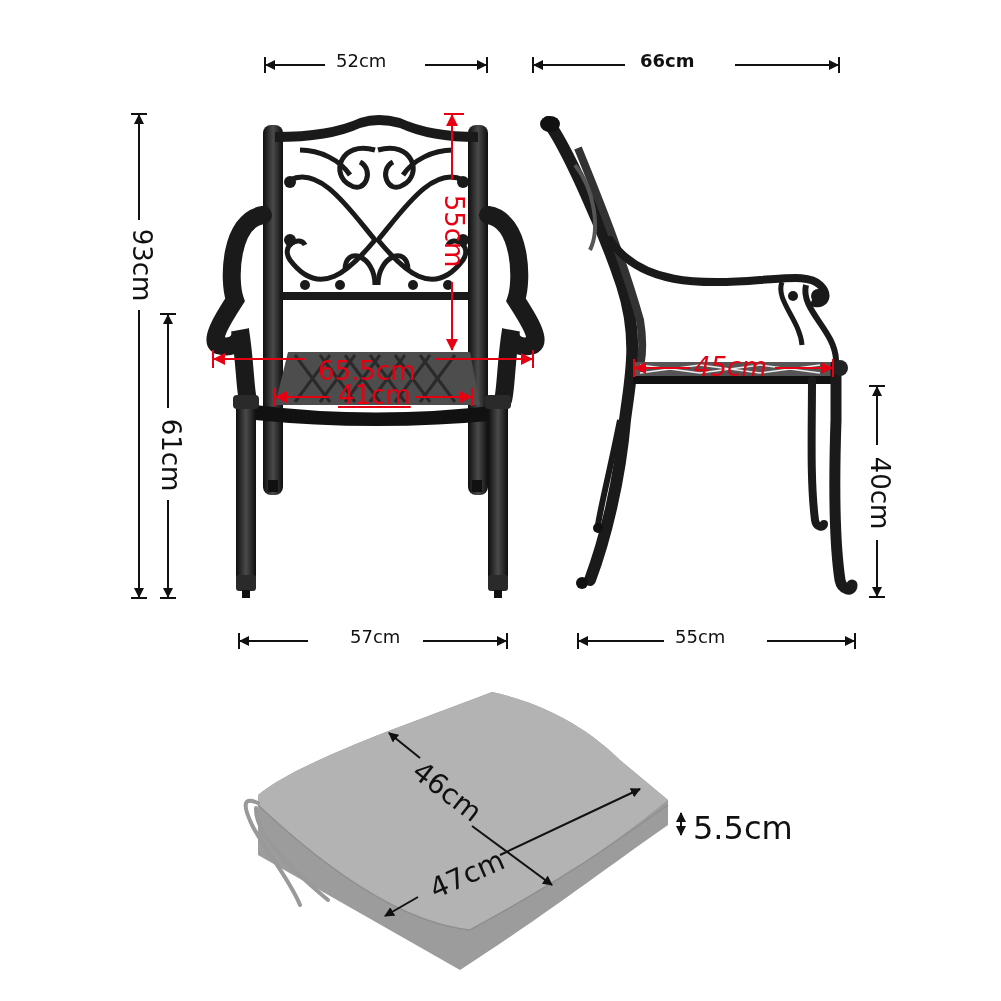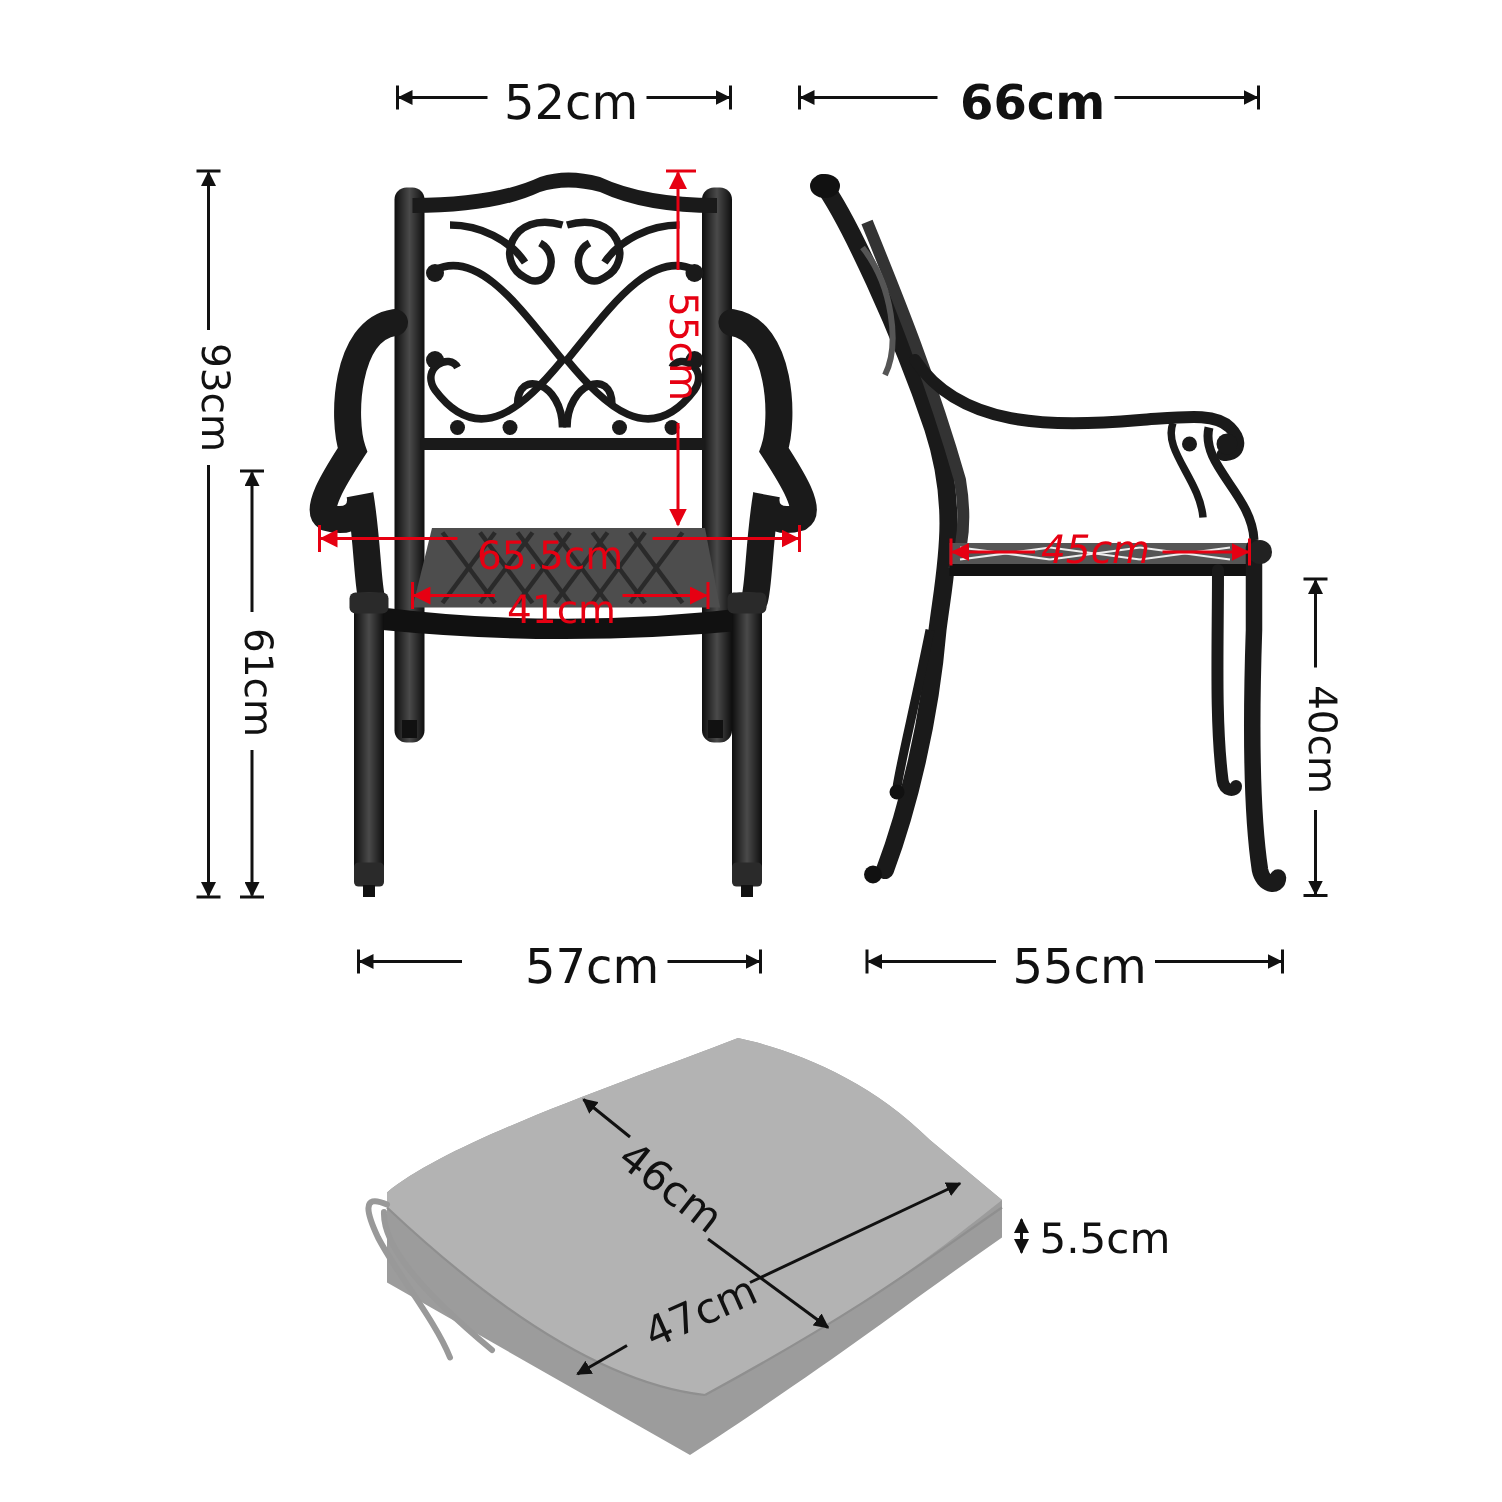--- a/index.html
+++ b/index.html
@@ -5,7 +5,7 @@
   html,body{margin:0;padding:0;background:#ffffff;}
   body{width:1001px;height:1001px;position:relative;overflow:hidden;font-family:"DejaVu Sans","Liberation Sans",sans-serif;color:#111;}
   .abs{position:absolute;}
-  .dim-label{position:absolute;font-size:32px;line-height:1;color:#111;background:#fff;padding:0 6px;white-space:nowrap;}
+  .dim-label{position:absolute;font-size:18px;line-height:1;color:#111;background:#fff;padding:0 6px;white-space:nowrap;}
   .vlabel{position:absolute;font-size:26px;color:#111;background:#fff;white-space:nowrap;transform:rotate(90deg);transform-origin:center center;padding:0 4px;}
   .red-label{position:absolute;color:#e60012;font-size:26px;white-space:nowrap;line-height:1;}
   svg{position:absolute;left:0;top:0;}

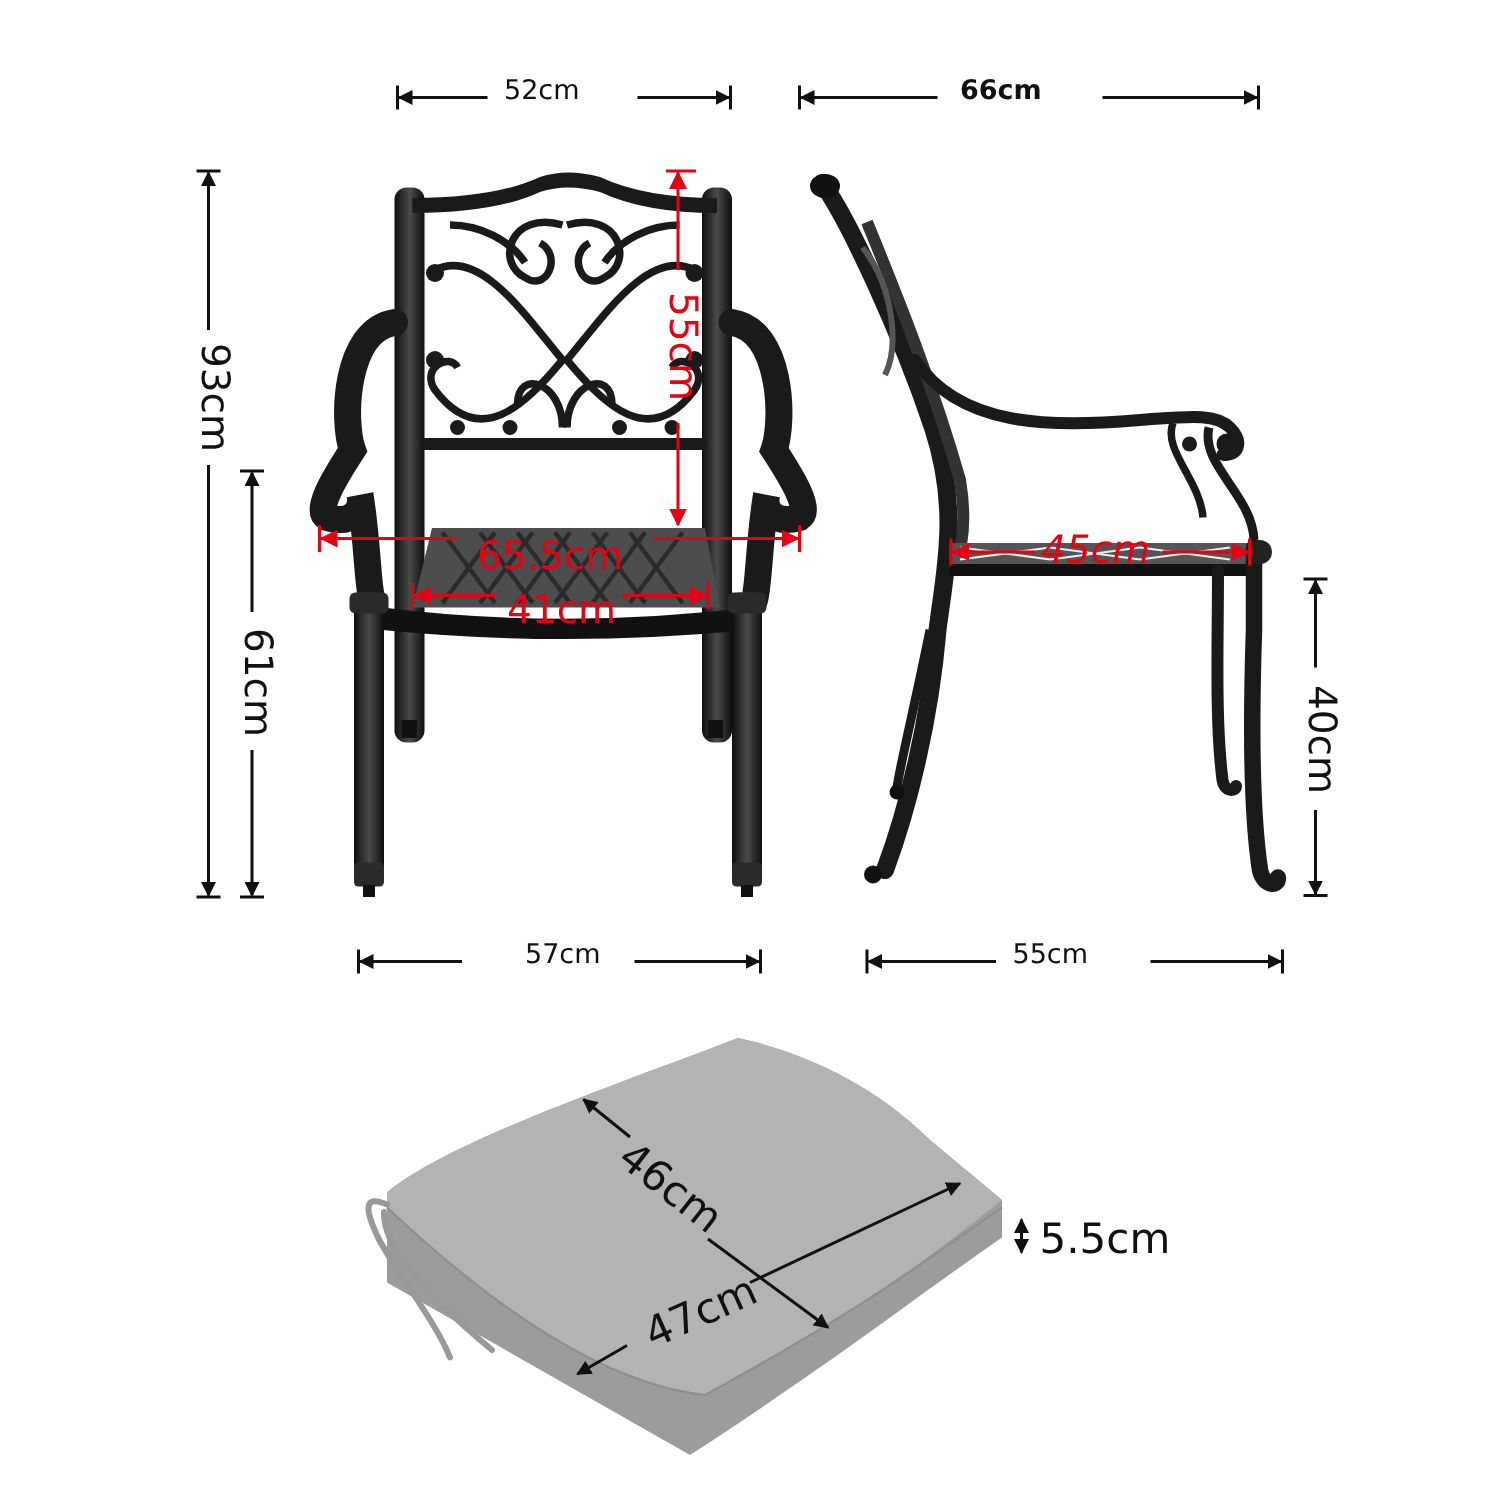--- a/index.html
+++ b/index.html
@@ -216,7 +216,7 @@
 
 <div class="red-label" style="left:418px;top:218px;transform:rotate(90deg);">55cm</div>
 <div class="red-label" style="left:318px;top:358px;">65.5cm</div>
-<div class="red-label" style="left:338px;top:394px;">41cm</div>
+<div class="red-label" style="left:338px;top:382px;text-decoration:underline;">41cm</div>
 <div class="red-label" style="left:694px;top:354px;font-style:italic;">45cm</div>
 
 <div class="abs" style="left:408px;top:775px;font-size:28px;transform:rotate(38deg);white-space:nowrap;">46cm</div>

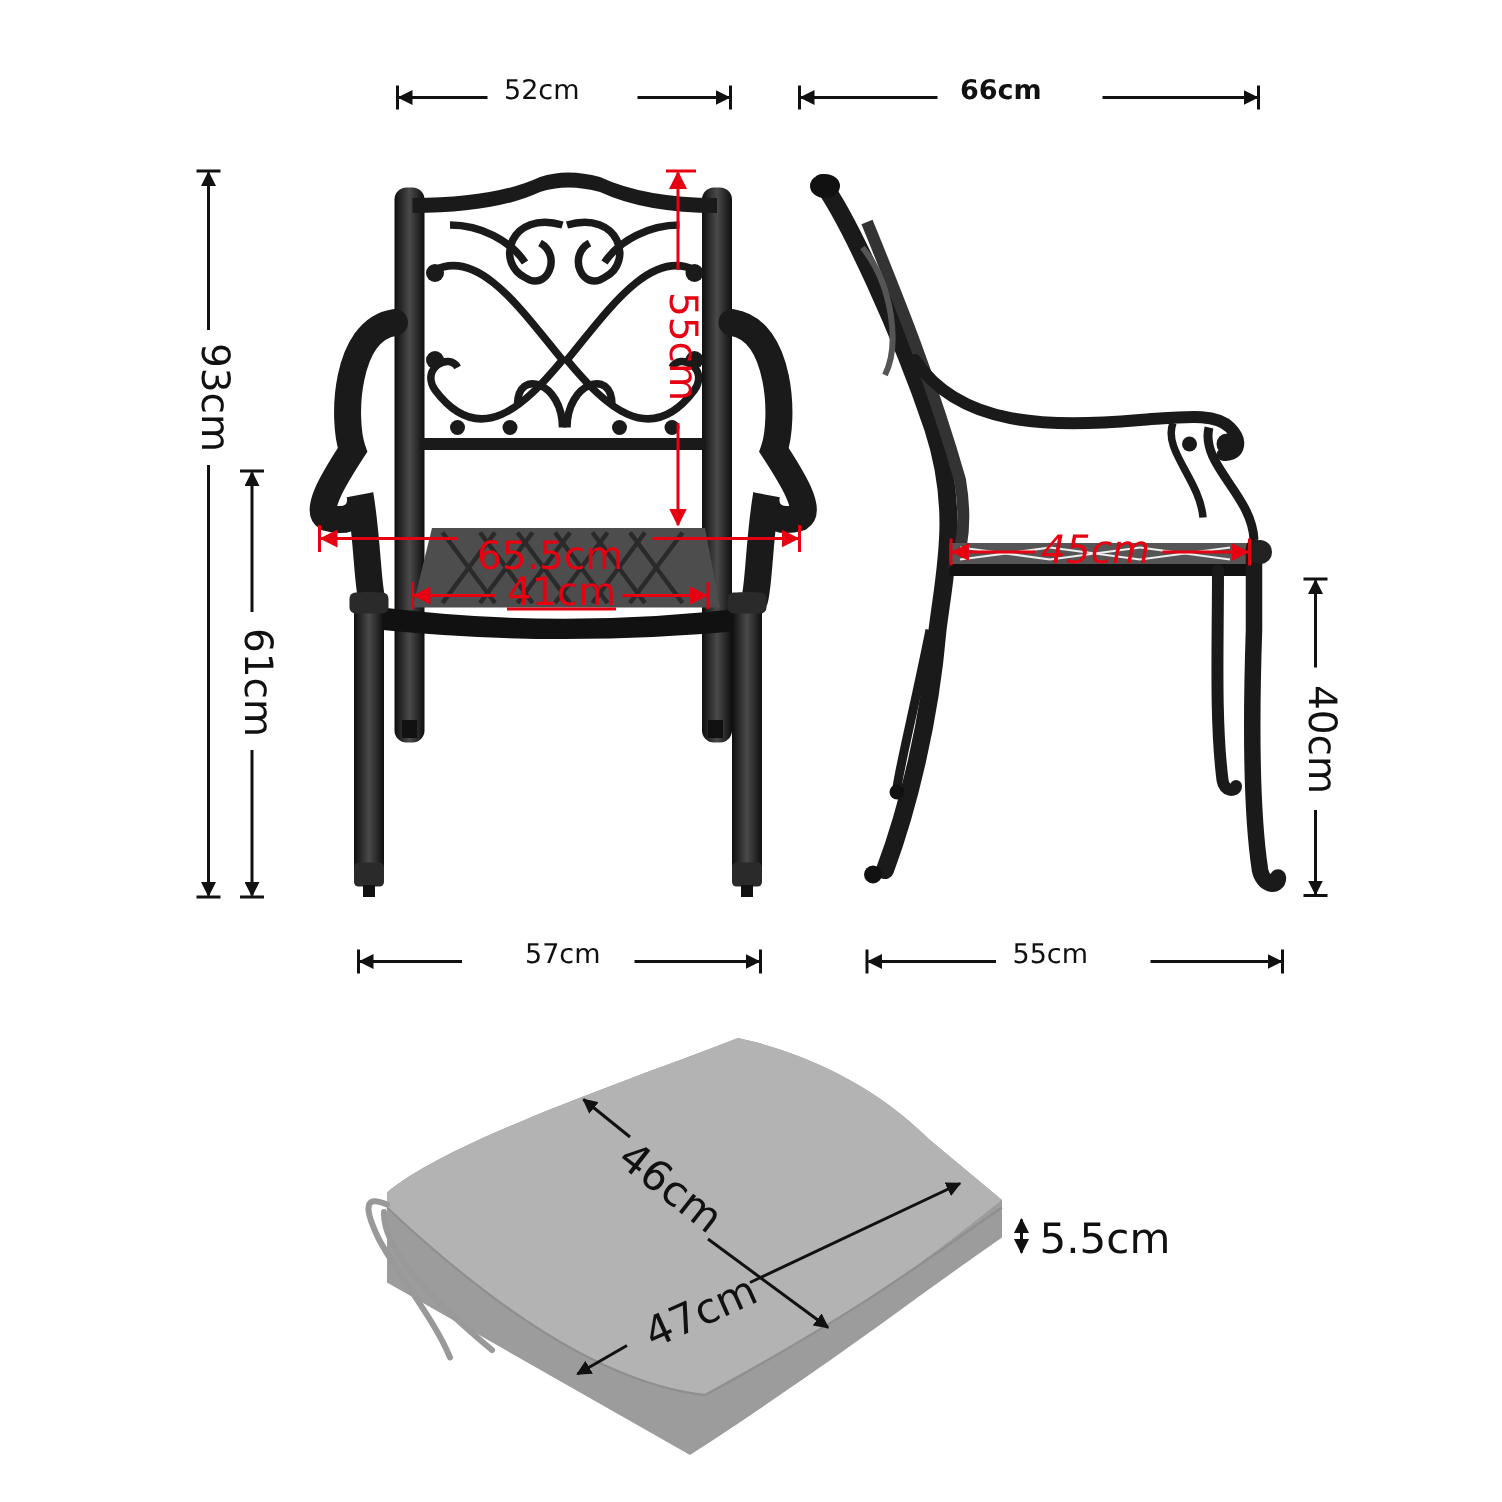--- a/index.html
+++ b/index.html
@@ -221,6 +221,6 @@
 
 <div class="abs" style="left:408px;top:775px;font-size:28px;transform:rotate(38deg);white-space:nowrap;">46cm</div>
 <div class="abs" style="left:428px;top:858px;font-size:28px;transform:rotate(-24deg);white-space:nowrap;">47cm</div>
-<div class="abs" style="left:693px;top:809px;font-size:28px;white-space:nowrap;">5.5cm</div>
+<div class="abs" style="left:693px;top:809px;font-size:32px;white-space:nowrap;">5.5cm</div>
 
 </body></html>

